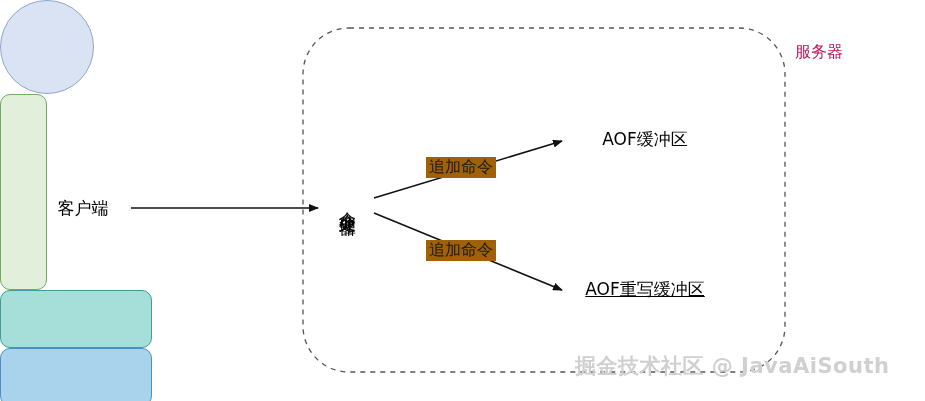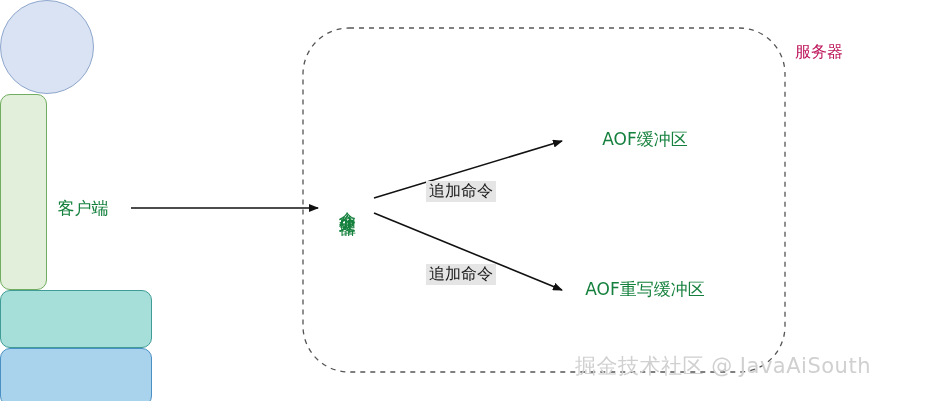--- a/index.html
+++ b/index.html
@@ -29,7 +29,7 @@
     display: flex;
     align-items: center;
     justify-content: center;
-    color: #15803d;
+    color: #000000;
     white-space: nowrap;
     pointer-events: none;
   }

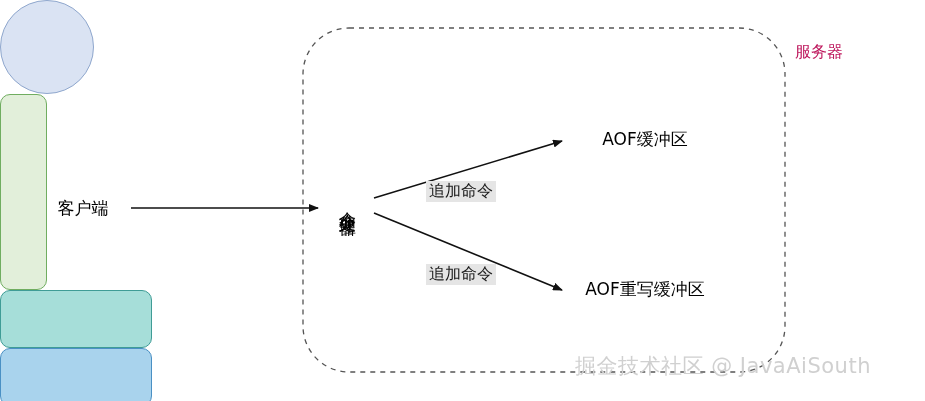--- a/index.html
+++ b/index.html
@@ -121,11 +121,10 @@
     position: absolute;
     font-size: 16px;
     color: #1a1a1a;
-    background: #e5e5e5;
+    background: #a16207;
     padding: 0 3px;
     white-space: nowrap;
     pointer-events: none;
-    margin-top: 24px;
   }
   #edge-label-send {
     left: 172px;

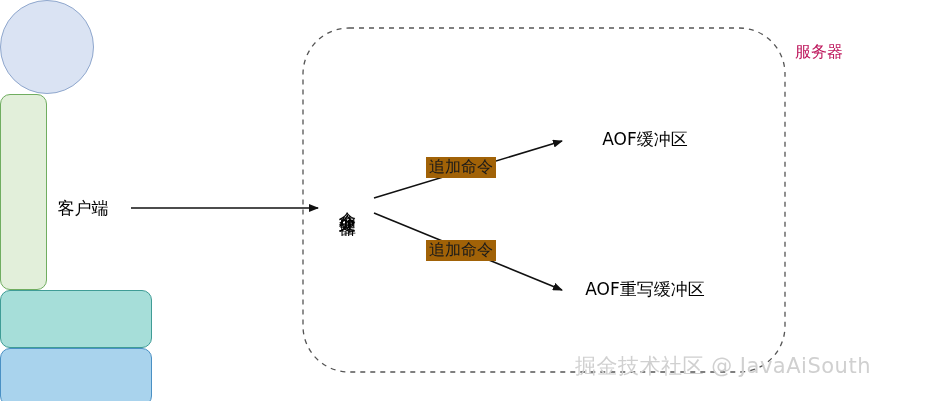--- a/index.html
+++ b/index.html
@@ -107,6 +107,7 @@
     width: 152px;
     height: 58px;
     font-size: 17px;
+    text-decoration: underline;
   }
   
   #server-label {

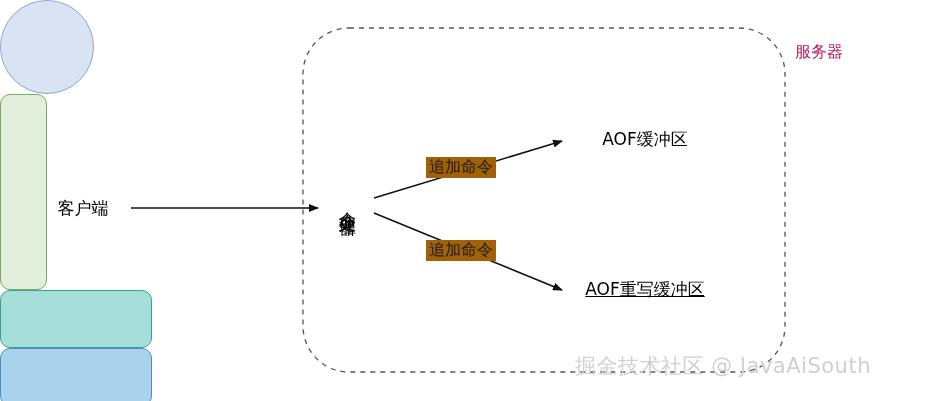--- a/index.html
+++ b/index.html
@@ -149,6 +149,7 @@
     white-space: nowrap;
     letter-spacing: 0.5px;
     pointer-events: none;
+    font-weight: bold;
   }
 </style>
 </head>

